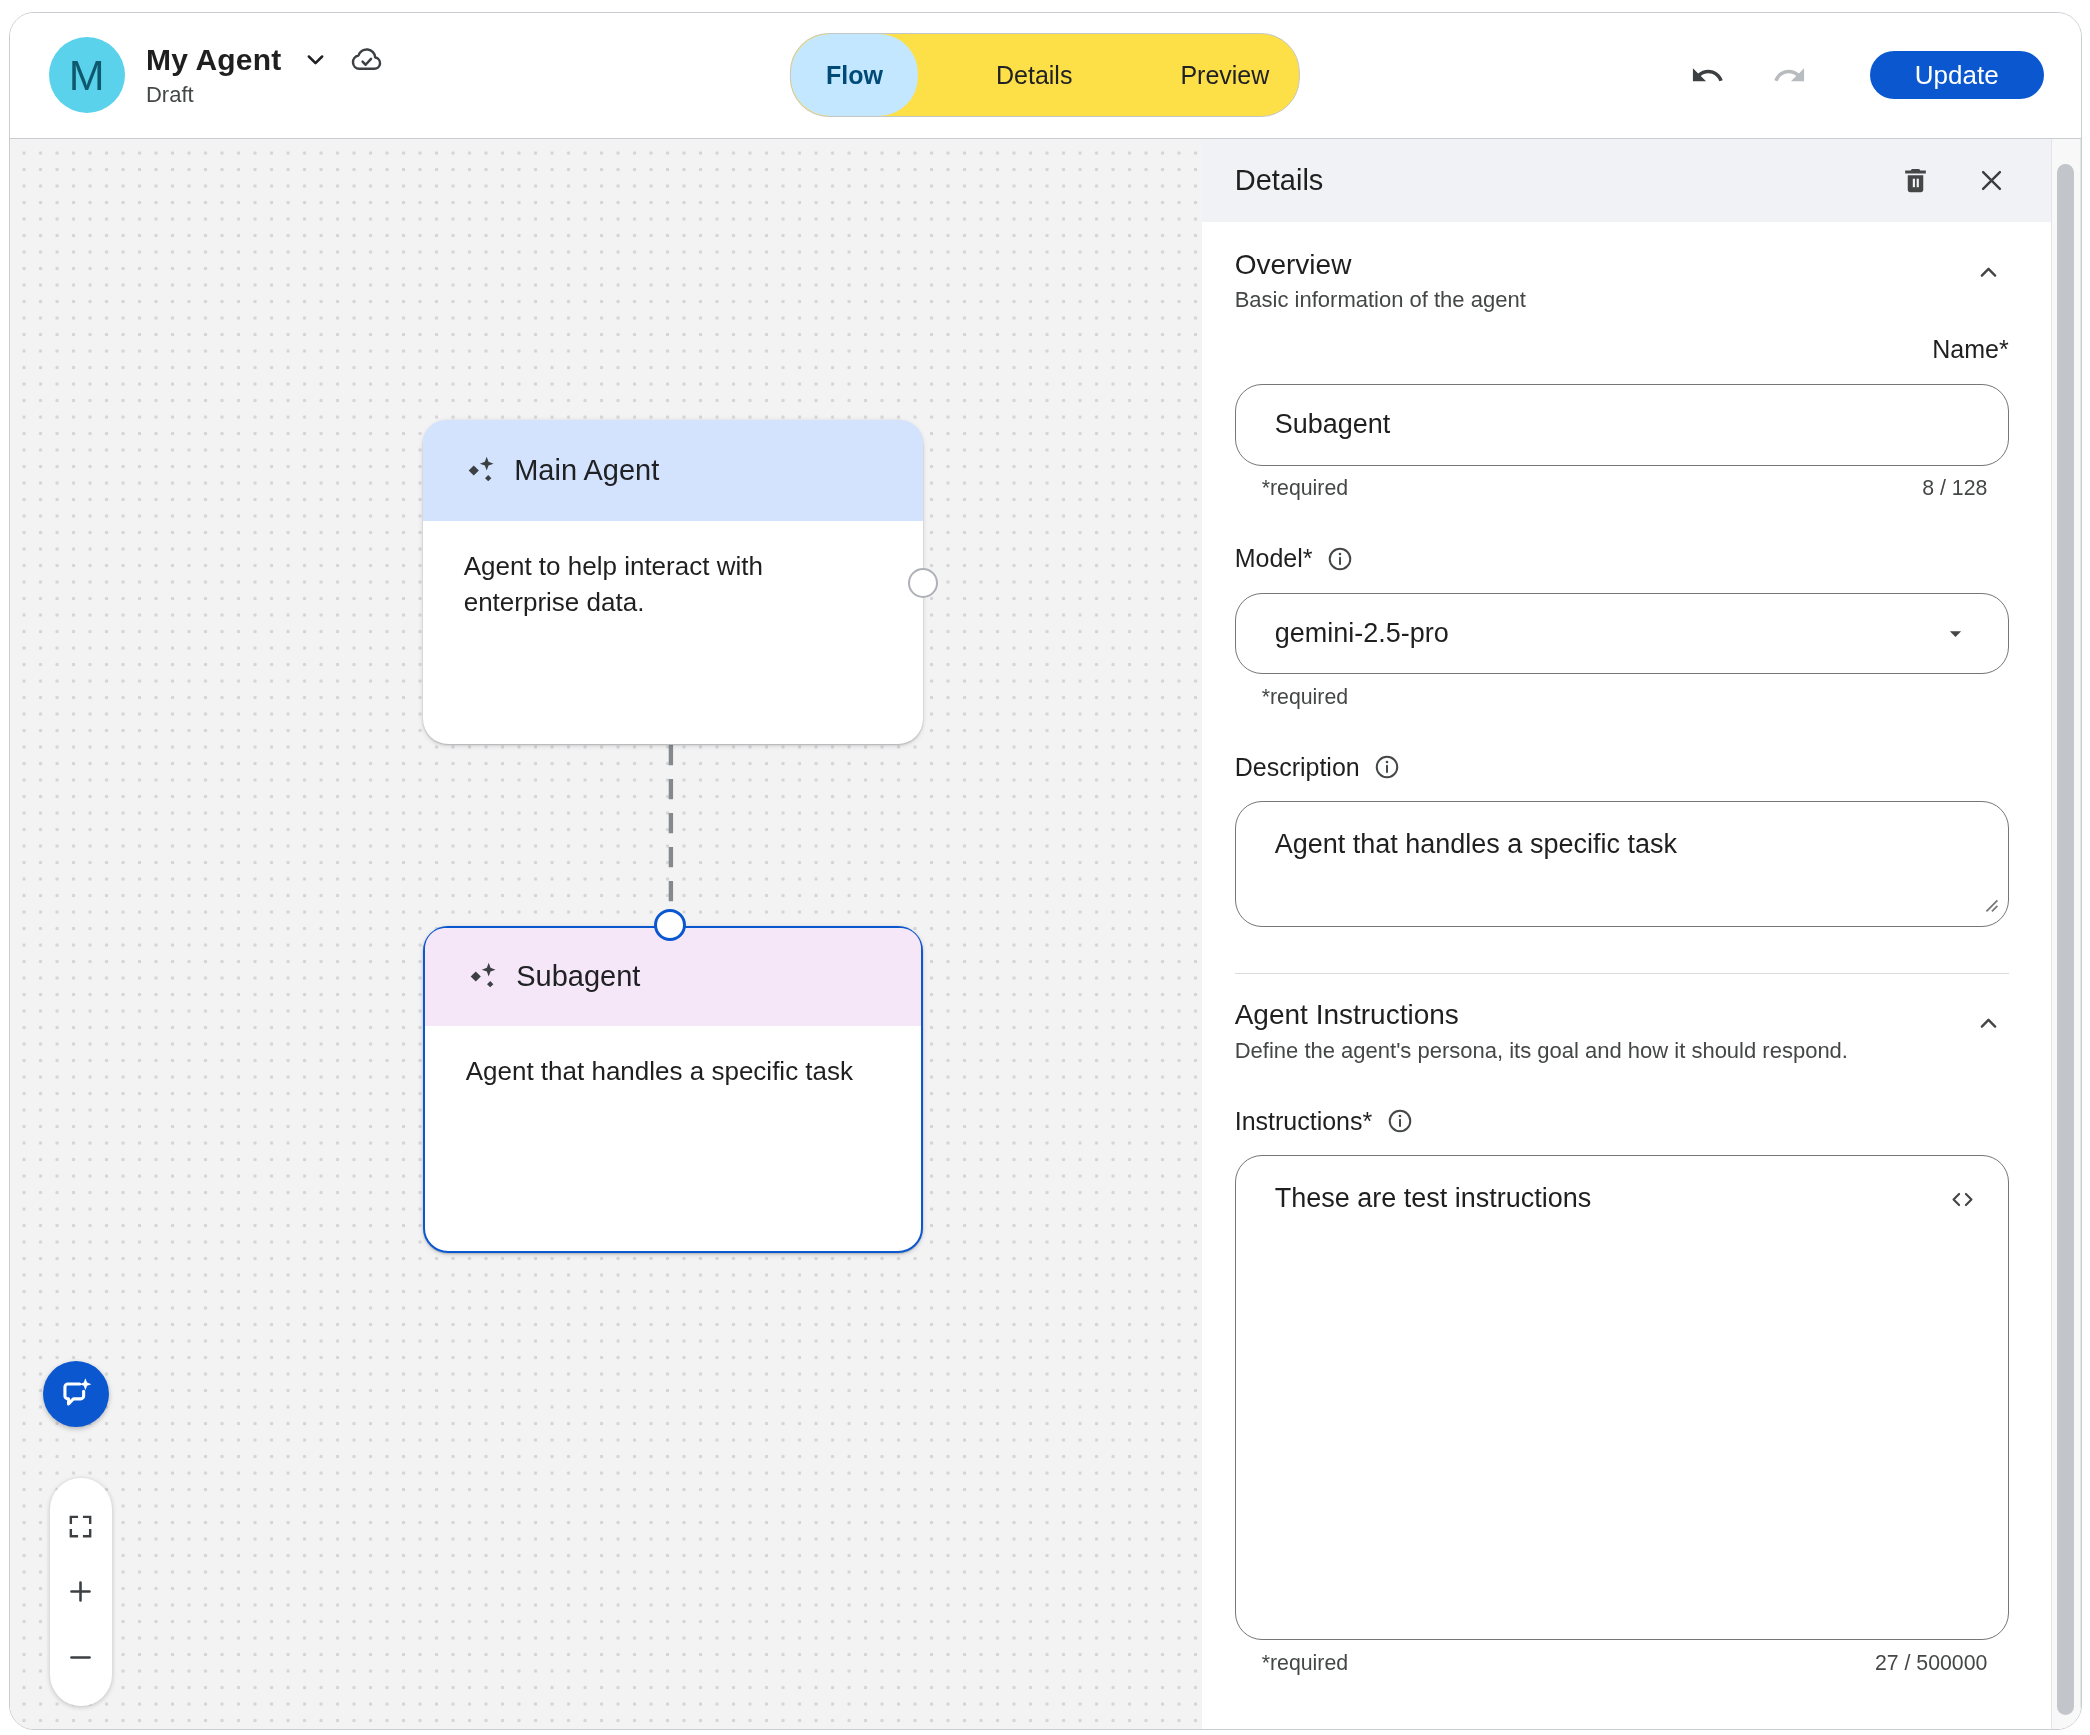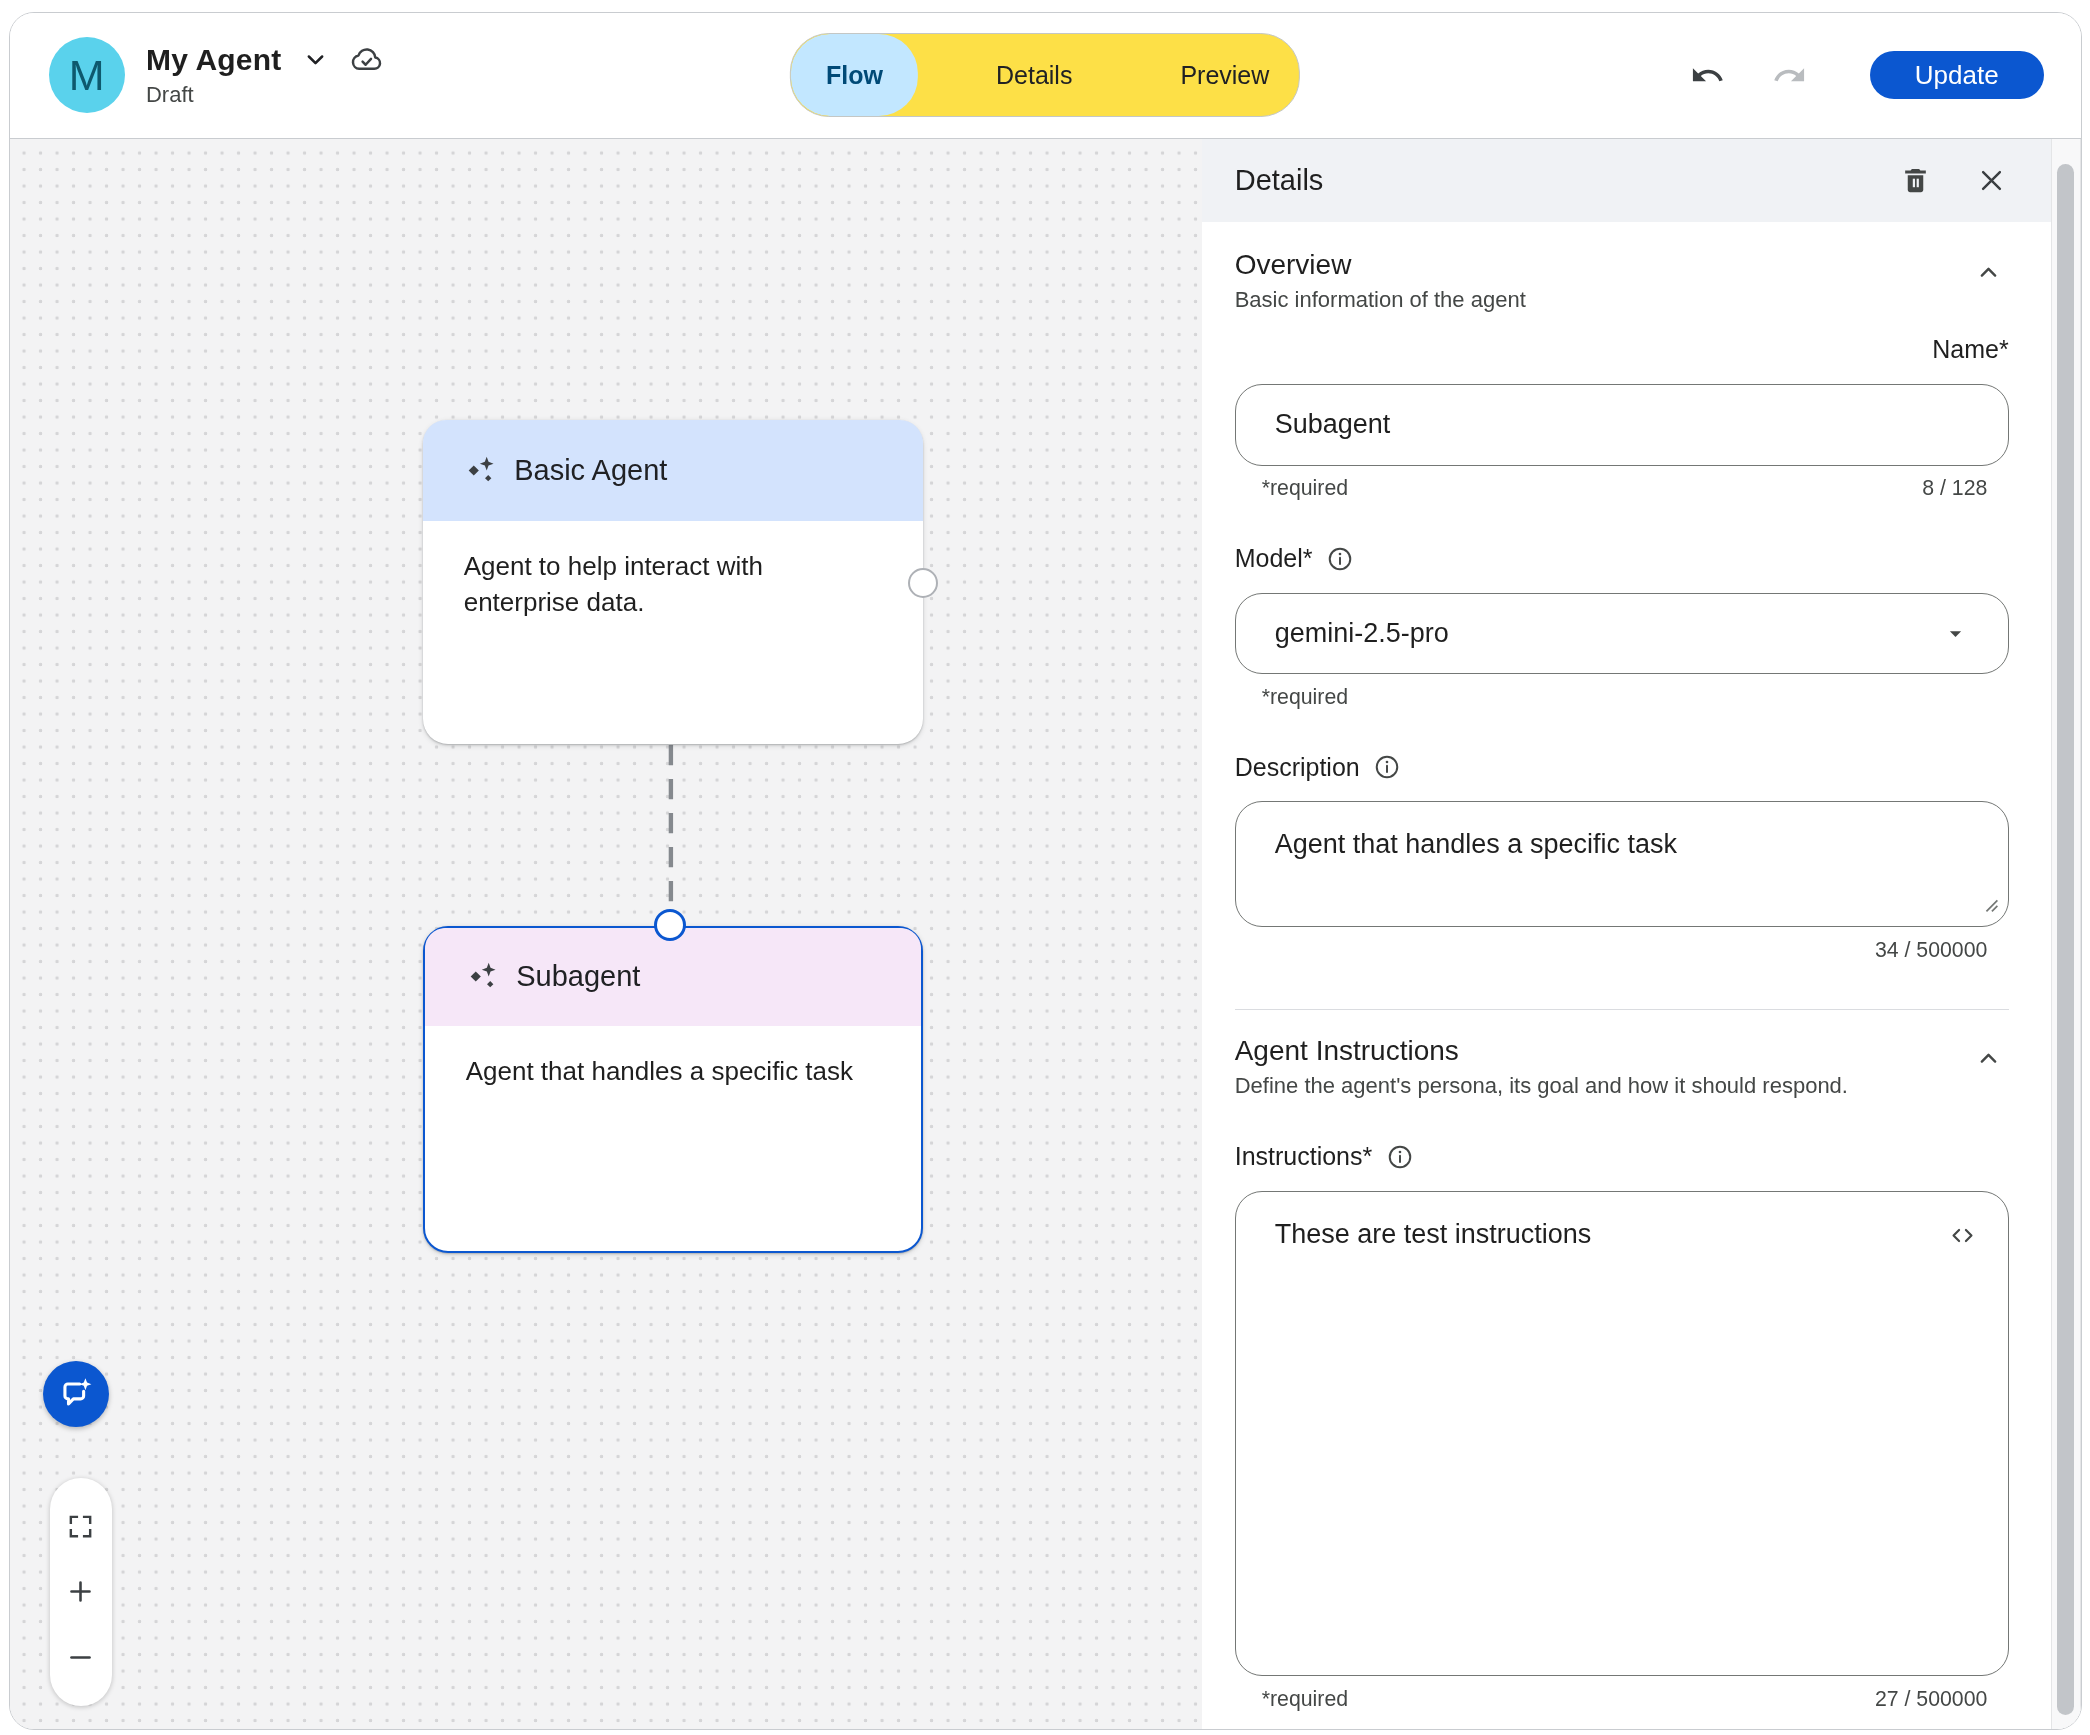--- a/index.html
+++ b/index.html
@@ -172,7 +172,7 @@
             <path d="M16.5 2 l1.35 3.65 L21.5 7 l-3.65 1.35 L16.5 12 l-1.35 -3.65 L11.5 7 l3.65 -1.35 Z"></path>
             <path d="M17.6 15.3 l2.3 2.3 -2.3 2.3 -2.3 -2.3 Z"></path>
           </svg>
-          <span class="node-title">Basic Agent</span>
+          <span class="node-title">Main Agent</span>
         </div>
         <div class="node-body">Agent to help interact with enterprise data.</div>
       </div>

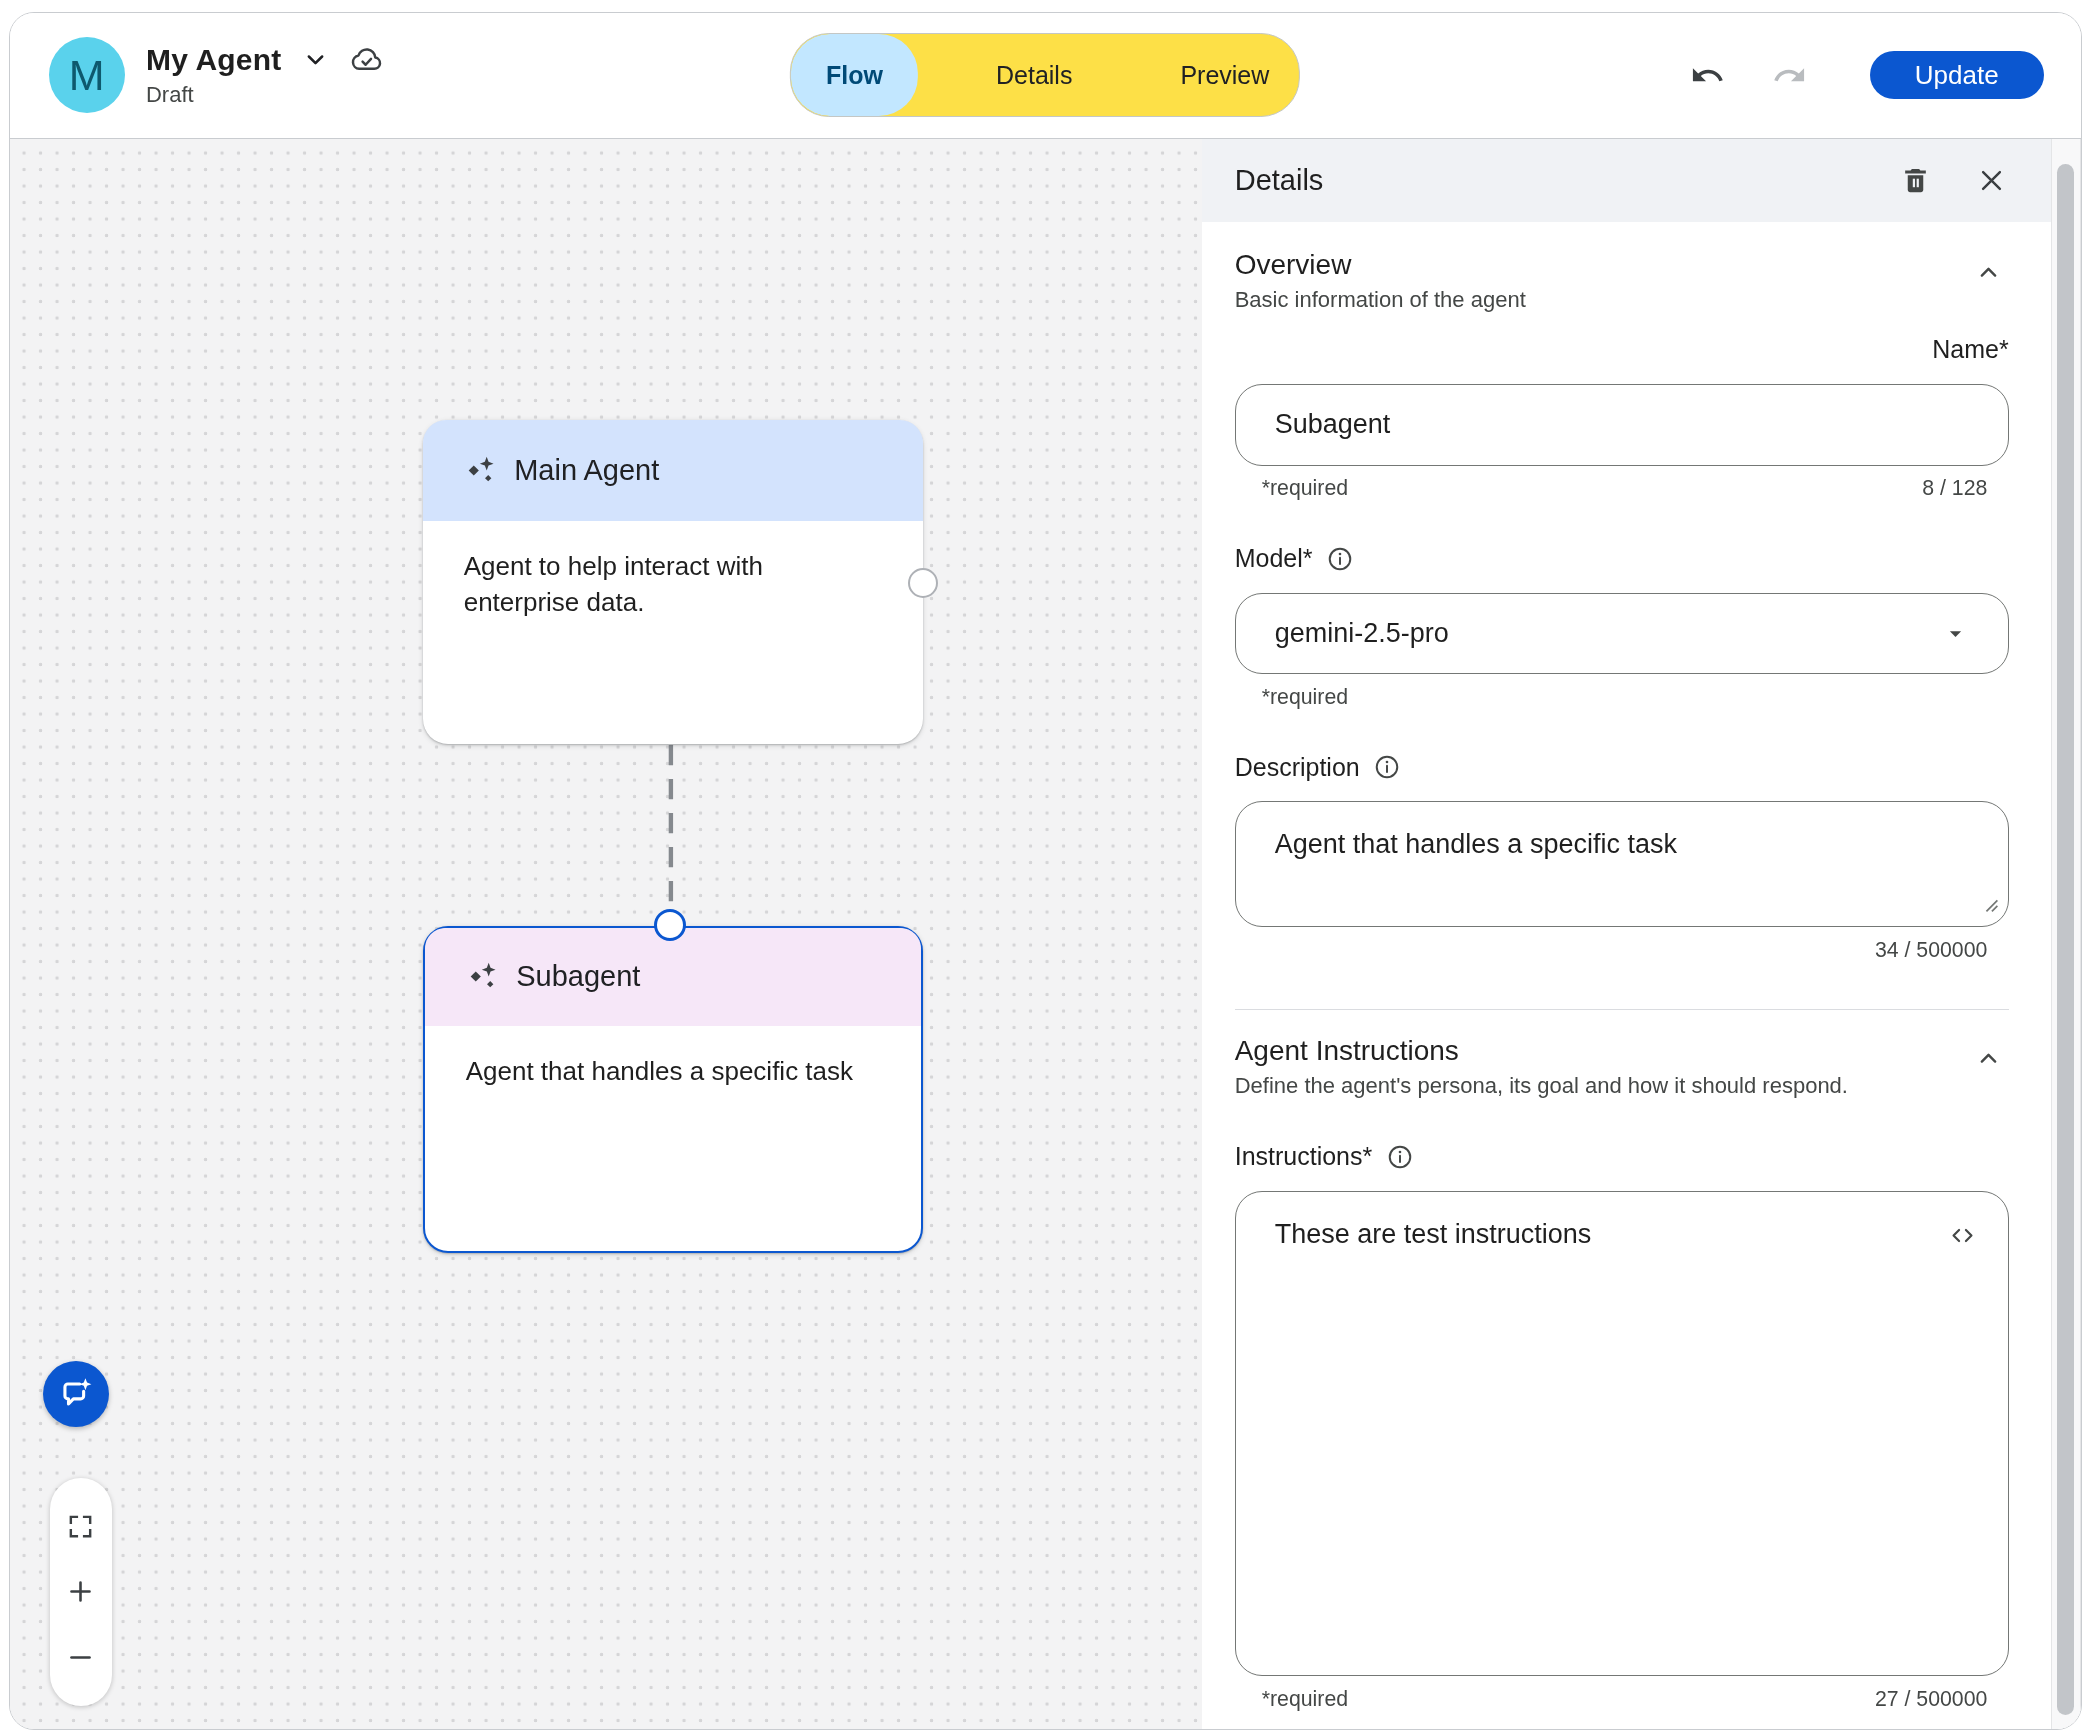--- a/index.html
+++ b/index.html
@@ -307,10 +307,6 @@
                 </svg>
             </span>
           </div>
-          <div class="meta-row">
-            <span></span>
-            <span>34 / 500000</span>
-          </div>
         </section>
 
         <hr class="divider">

